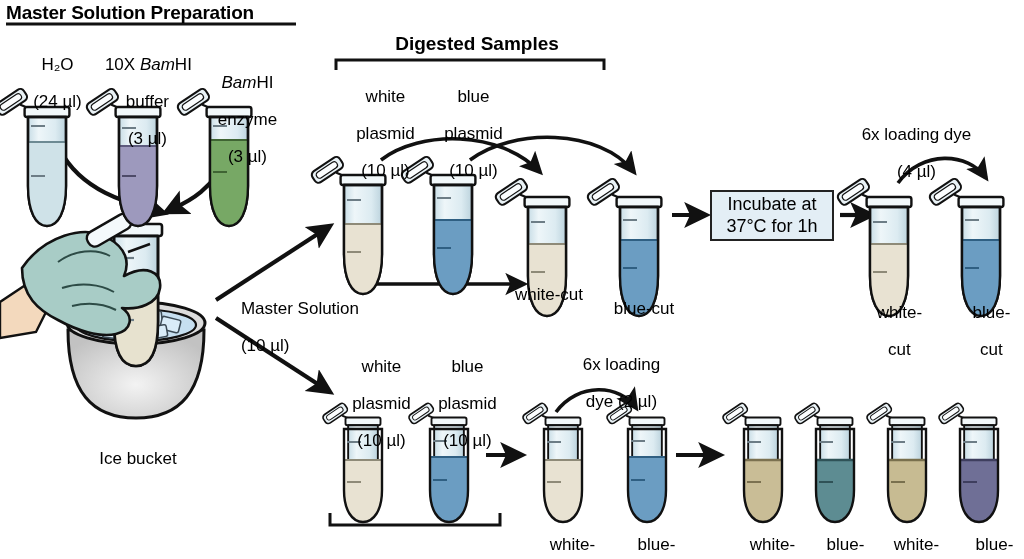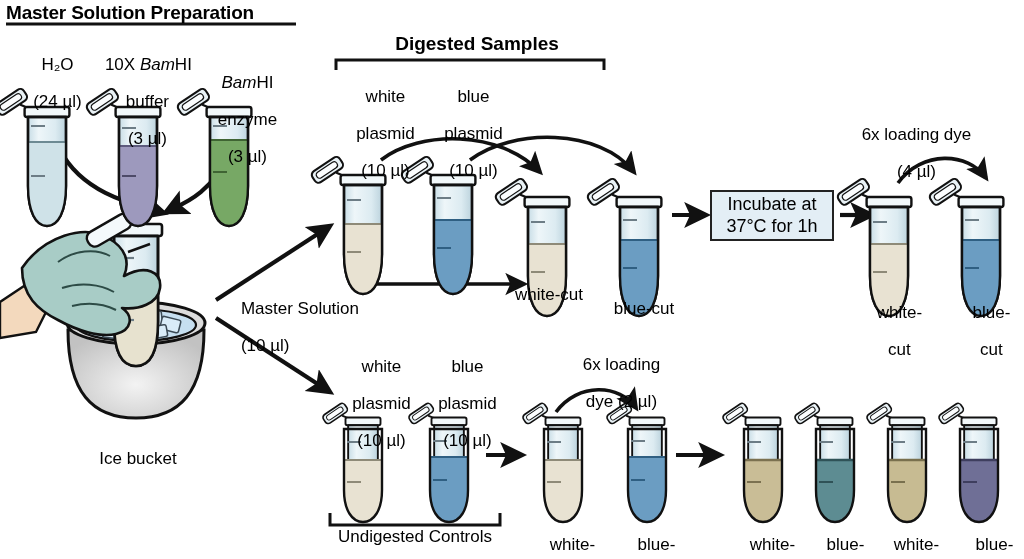--- a/index.html
+++ b/index.html
@@ -361,7 +361,6 @@
     <span>dye (2 µl)</span>
   </div>
 
-  <div class="lbl" style="left:322px;top:528px;width:186px;">Undigested Controls</div>
 
   <div class="lbl" style="left:522px;top:518px;width:82px;">
     <span>white-</span><br>

